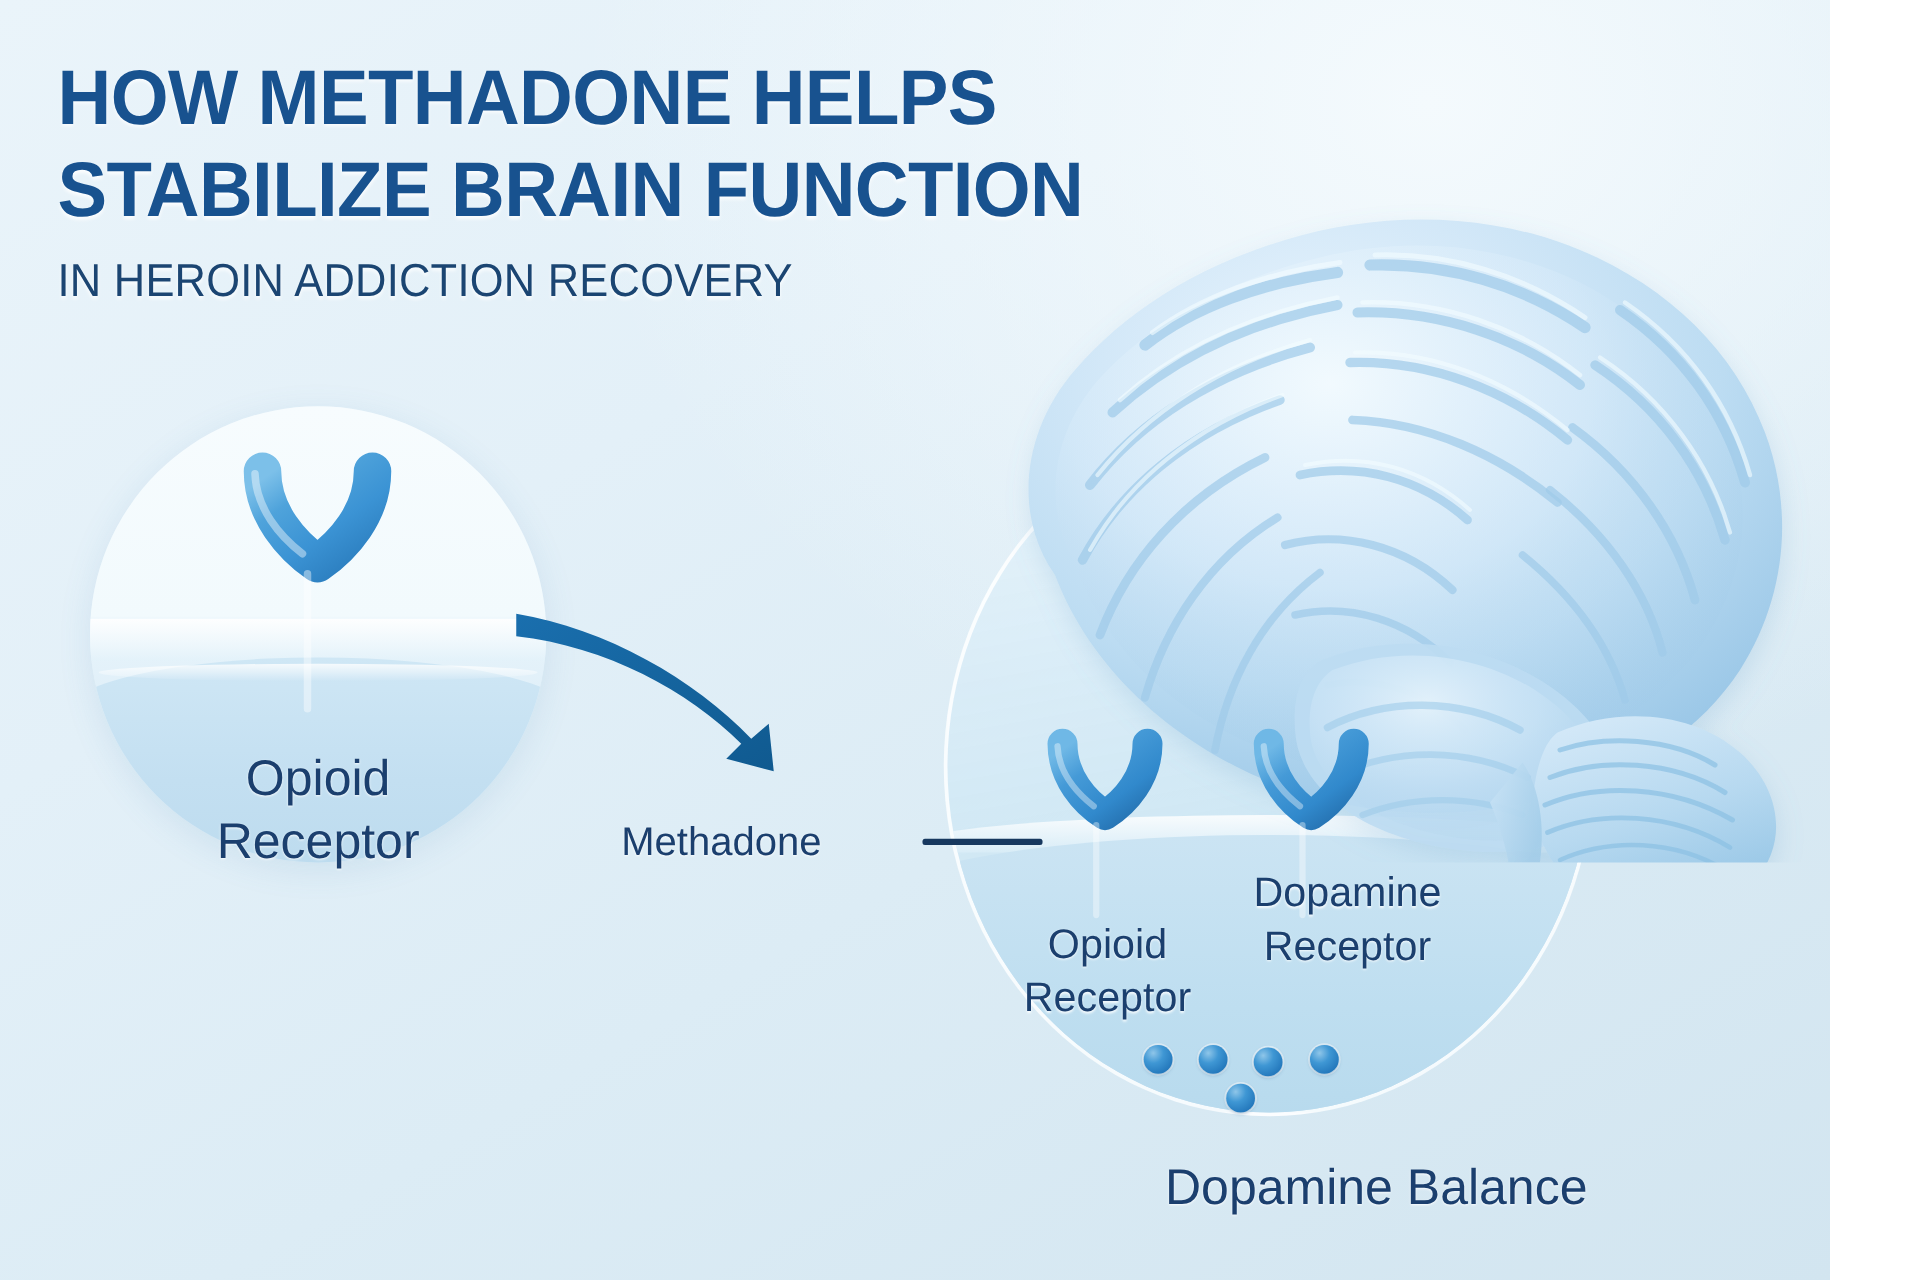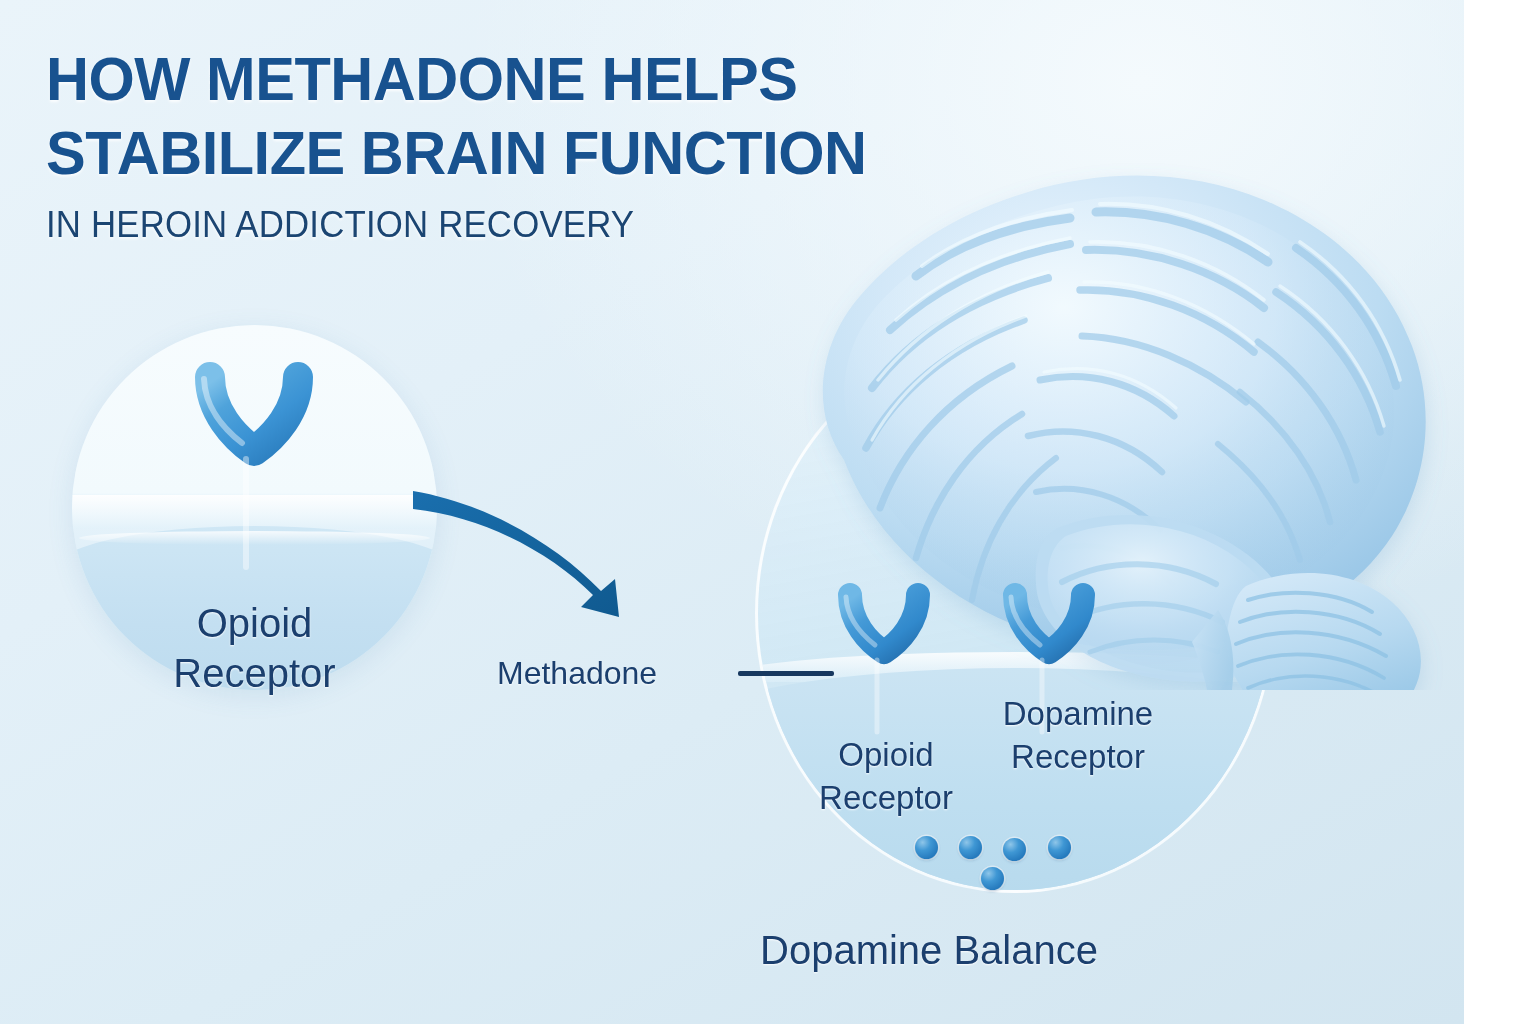--- a/index.html
+++ b/index.html
@@ -182,7 +182,7 @@
   .lbl-bottom {
     left: 760px; top: 925px;
     width: 510px;
-    text-align: left;
+    text-align: right;
     font-size: 40px;
     line-height: 50px;
   }

